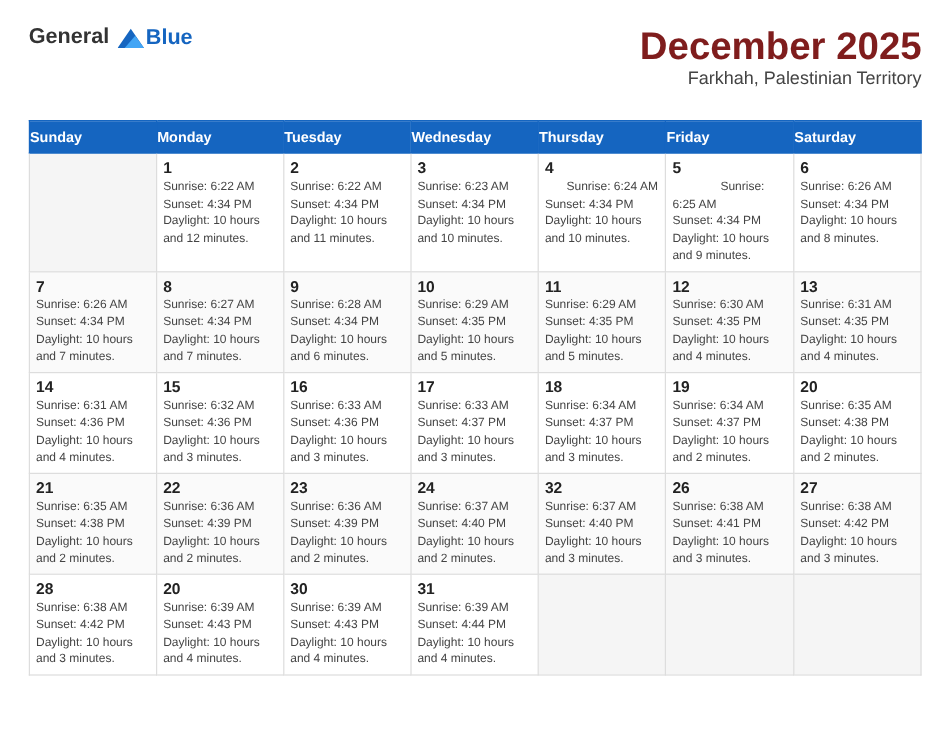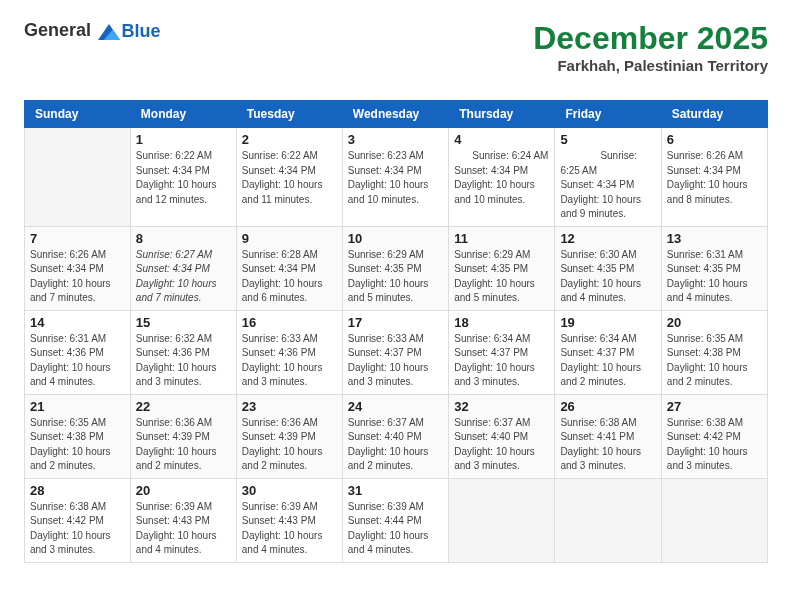--- a/index.html
+++ b/index.html
@@ -42,7 +42,7 @@
     .main-title {
       font-size: 32px;
       font-weight: bold;
-      color: #15803d;
+      color: #7f1d1d;
     }
     .subtitle {
       font-size: 15px;

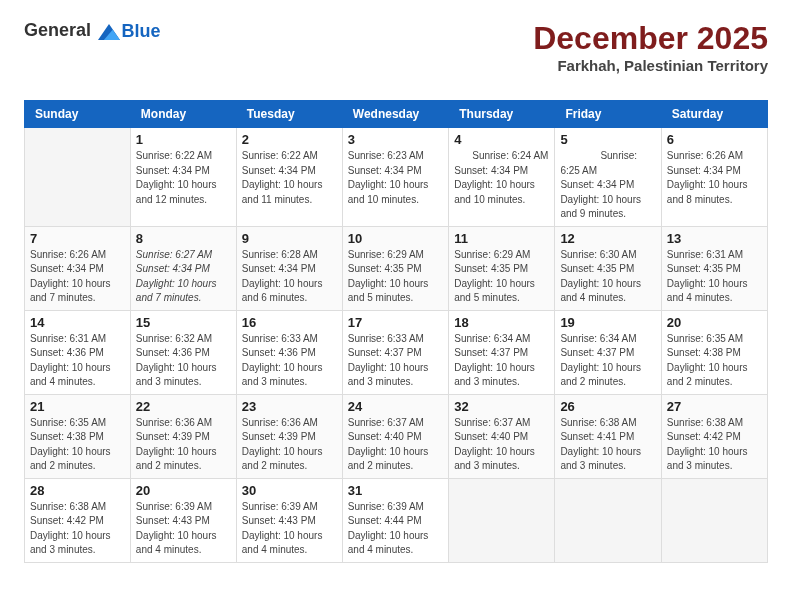--- a/index.html
+++ b/index.html
@@ -47,7 +47,6 @@
     .subtitle {
       font-size: 15px;
       color: #444;
-      font-weight: bold;
     }
     table {
       width: 100%;

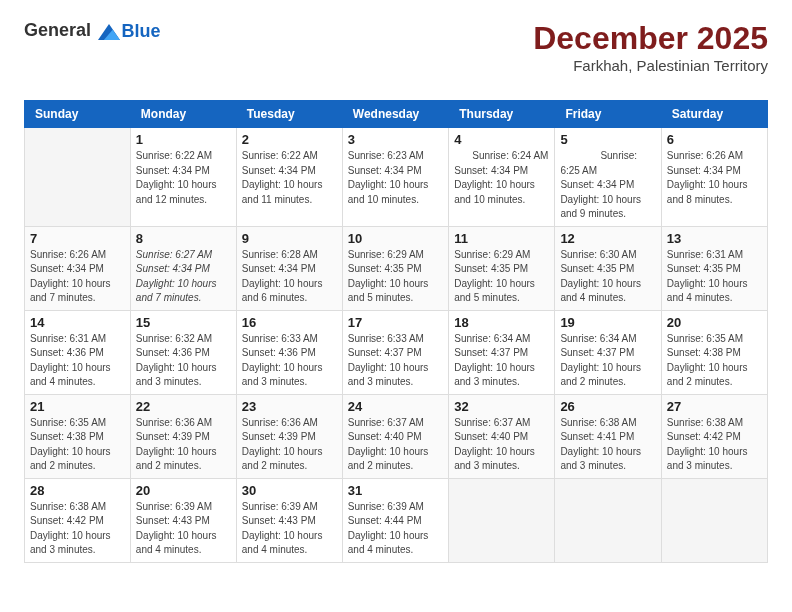--- a/index.html
+++ b/index.html
@@ -56,7 +56,7 @@
     thead tr th {
       background-color: #1565c0;
       color: #fff;
-      padding: 6px 10px;
+      padding: 6px 0;
       text-align: left;
       font-size: 12px;
       font-weight: bold;

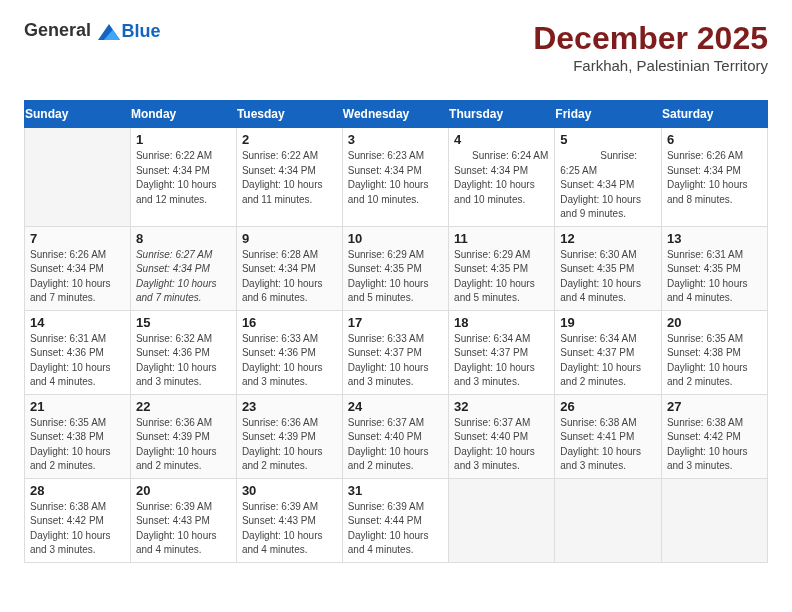--- a/index.html
+++ b/index.html
@@ -162,7 +162,7 @@
 Sunset: 4:34 PM
 Daylight: 10 hours
 and 7 minutes.</span></td>
-        <td><span class="day-number">8</span><span class="day-info" style="white-space: pre-line; font-style: italic;">Sunrise: 6:27 AM
+        <td><span class="day-number">8</span><span class="day-info" style="white-space: pre-line;">Sunrise: 6:27 AM
 Sunset: 4:34 PM
 Daylight: 10 hours
 and 7 minutes.</span></td>

